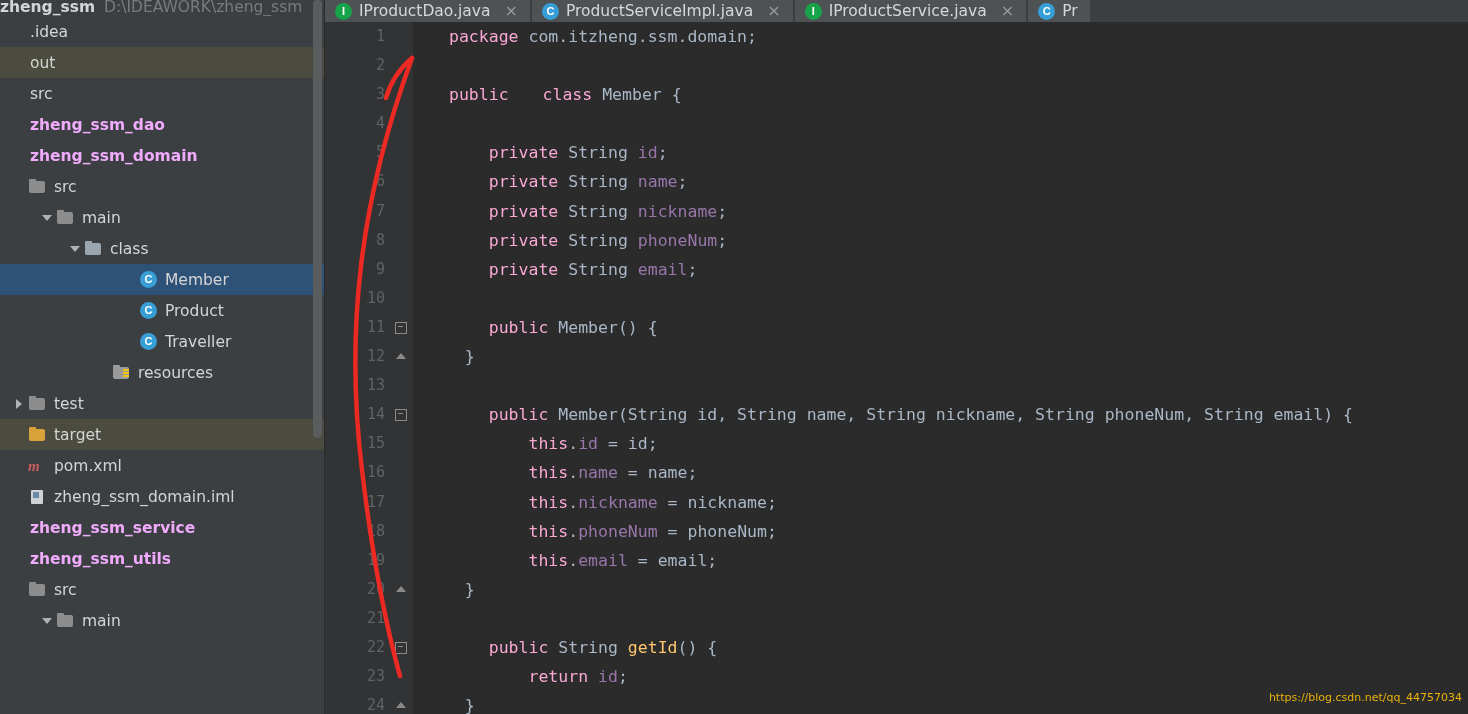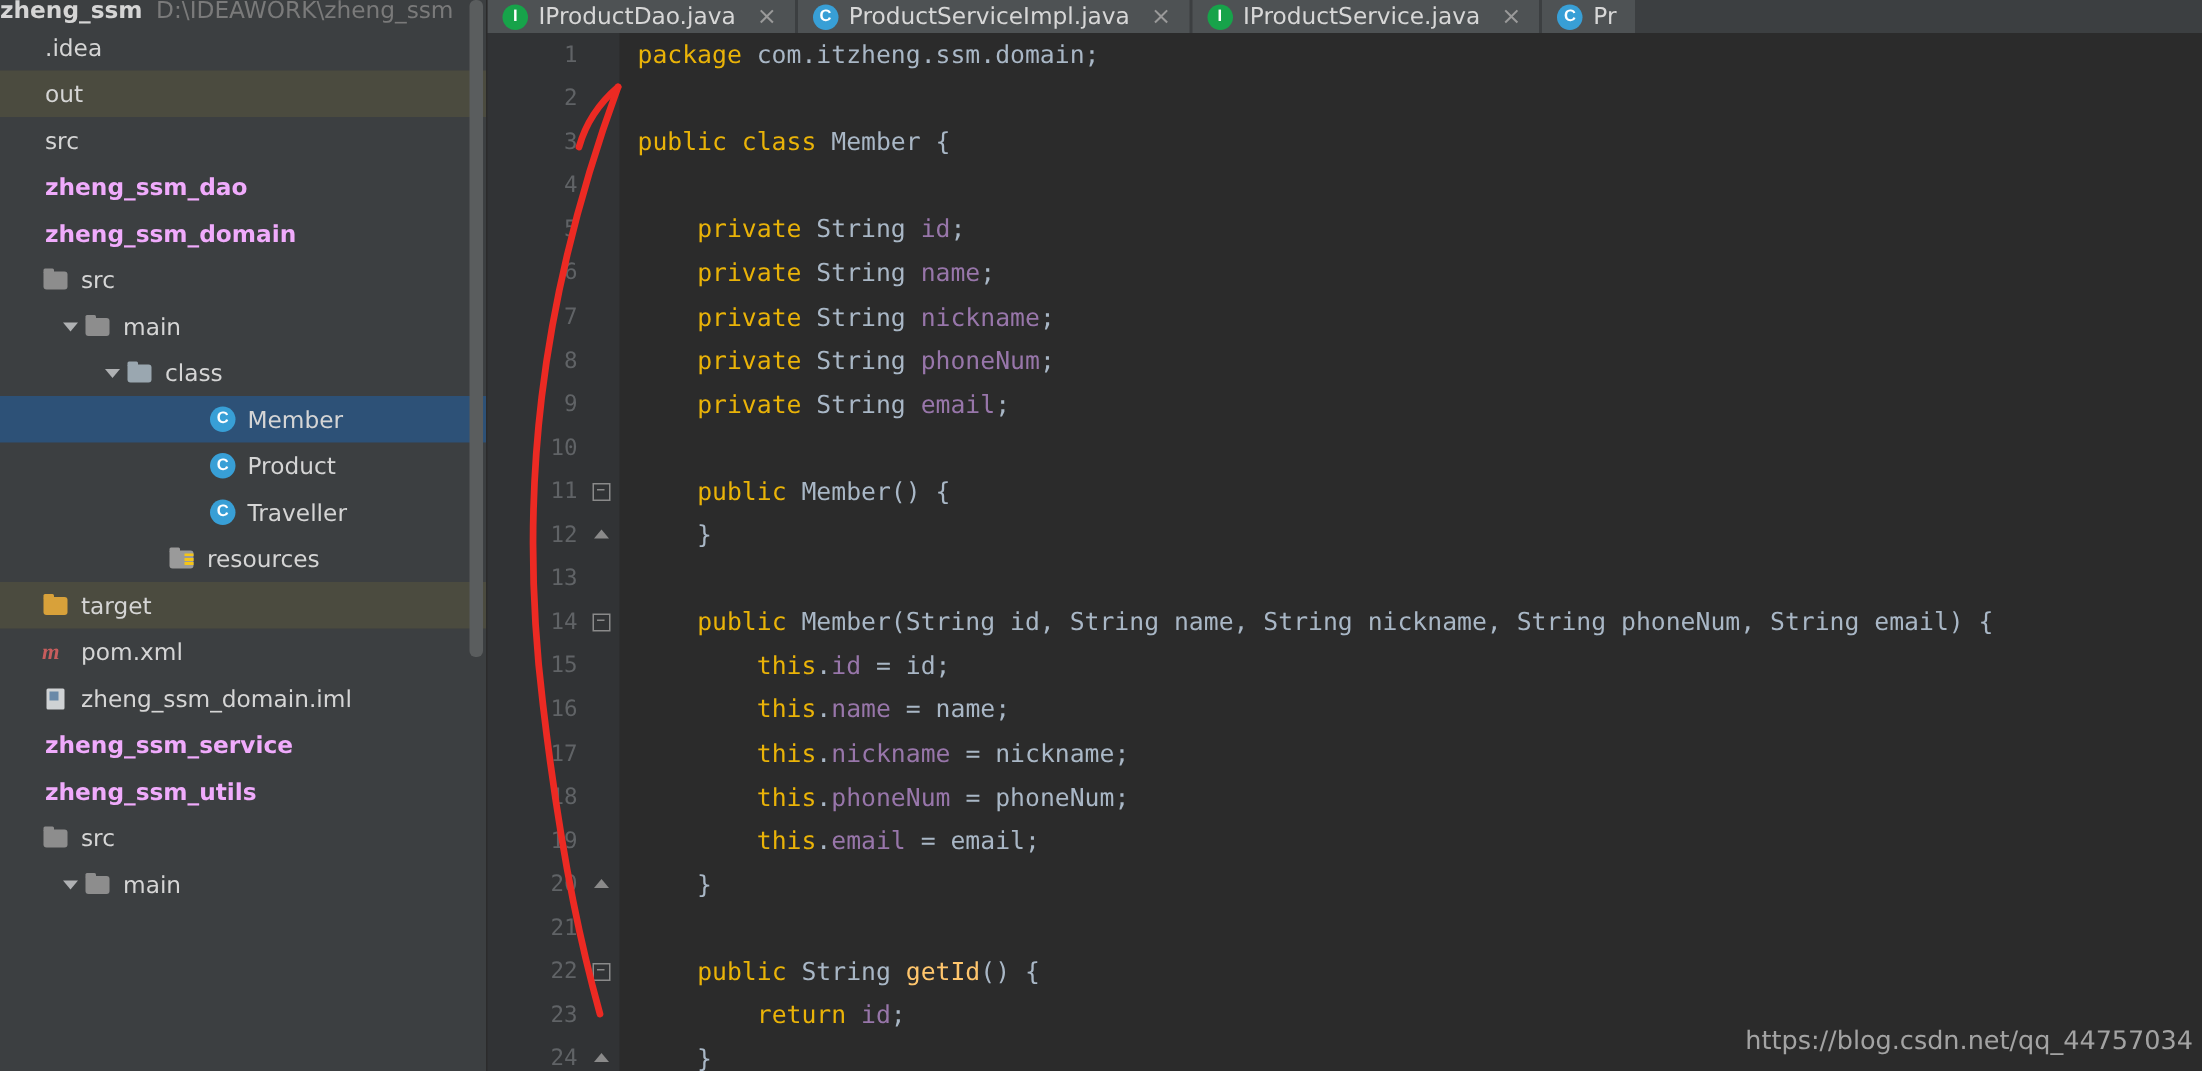--- a/index.html
+++ b/index.html
@@ -337,7 +337,7 @@
     height: 29.1px;
     line-height: 29.1px;
   }
-  .kw  { color: #eab308; }
+  .kw  { color: #f9a8d4; margin-left: 24px; }
   .fld { color: #9876aa; }
   .mth { color: #ffc66d; }
 

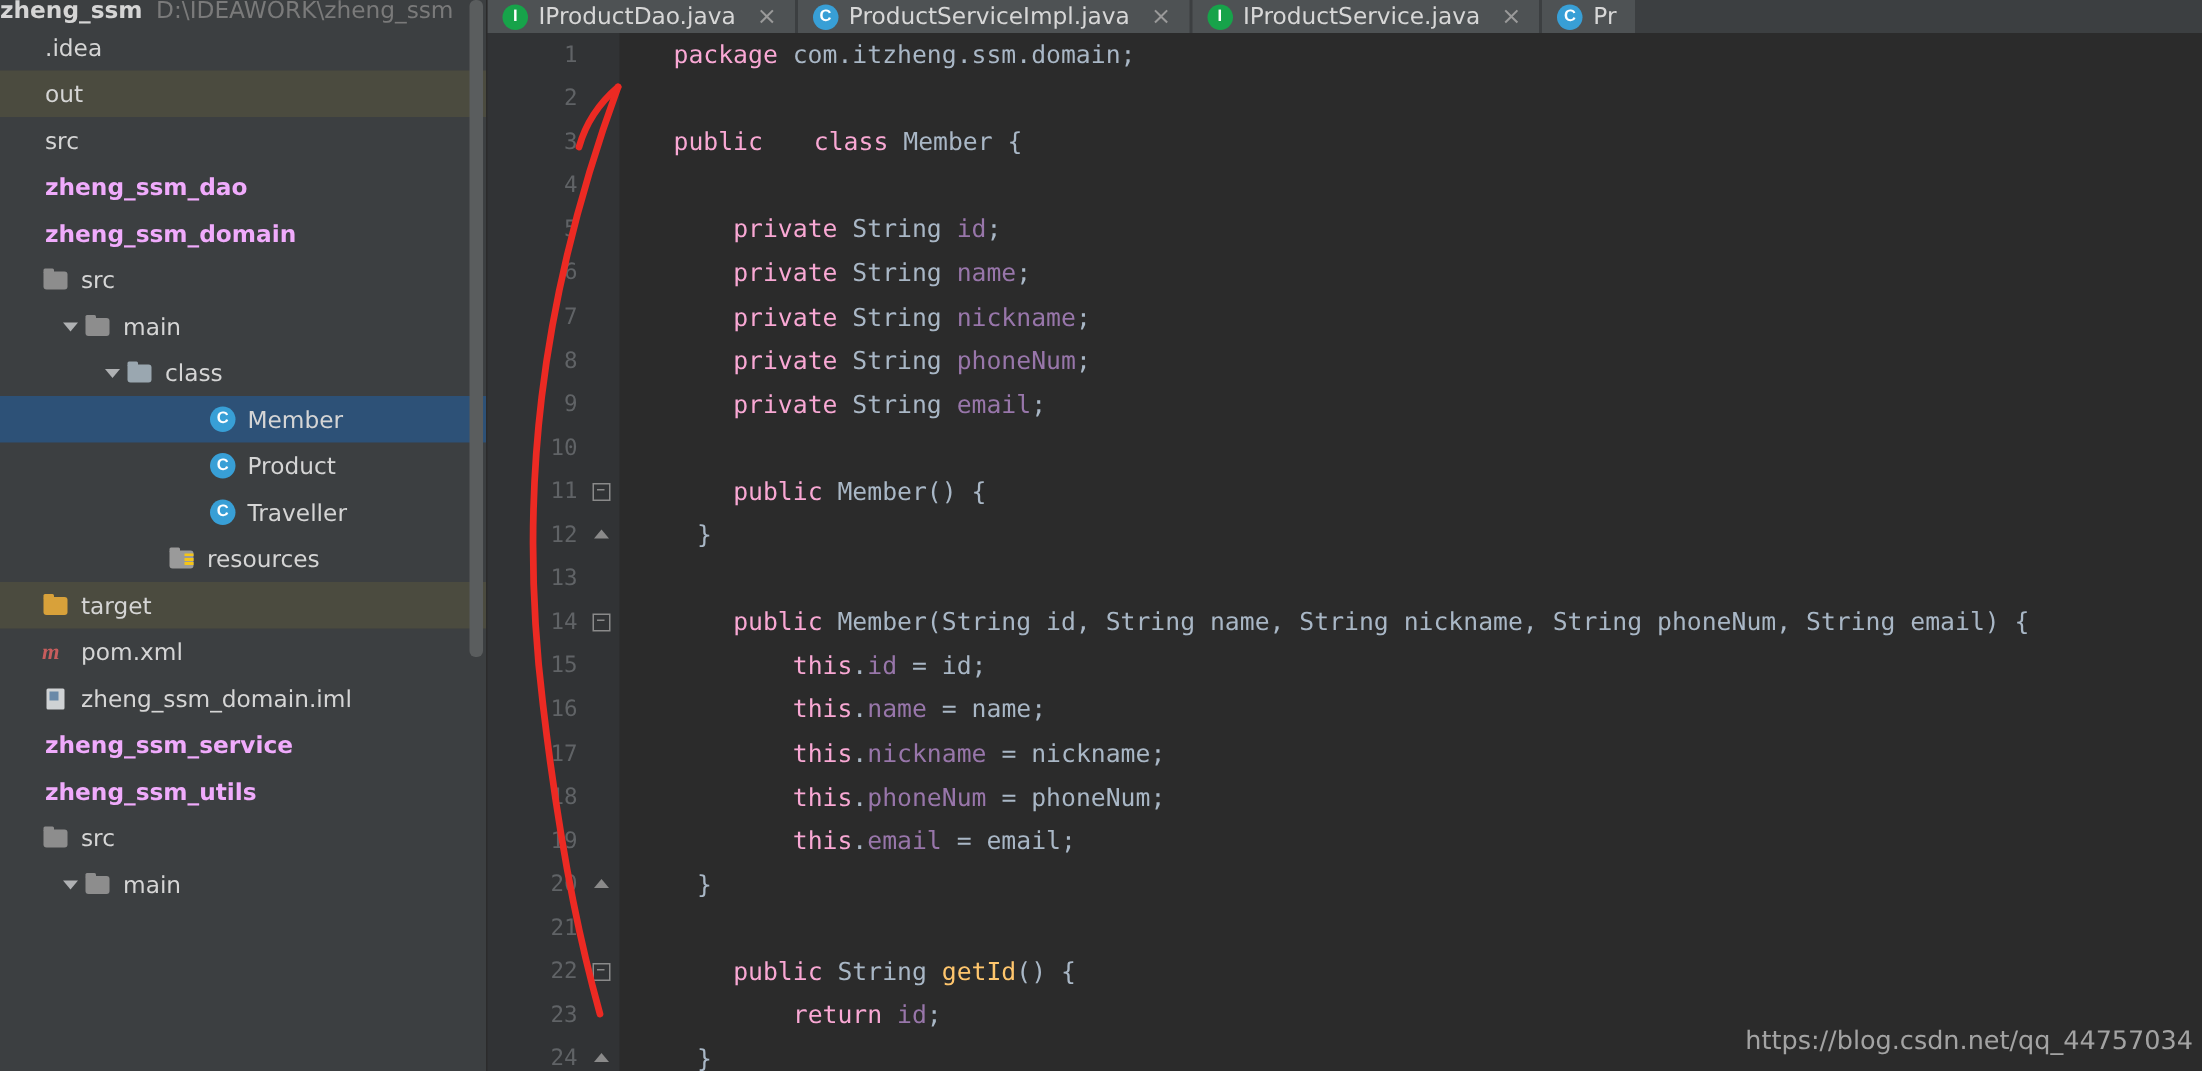--- a/index.html
+++ b/index.html
@@ -443,6 +443,12 @@
             <span class="dots"></span>
           </span>
           <span>resources</span>
+        </div>
+        <div class="tree-row">
+          <span style="width: 0px; flex: 0 0 0px;"></span>
+          <span class="arrow right"></span>
+          <span class="ico ico-folder "></span>
+          <span>test</span>
         </div>
         <div class="tree-row highlight">
           <span style="width: 0px; flex: 0 0 0px;"></span>

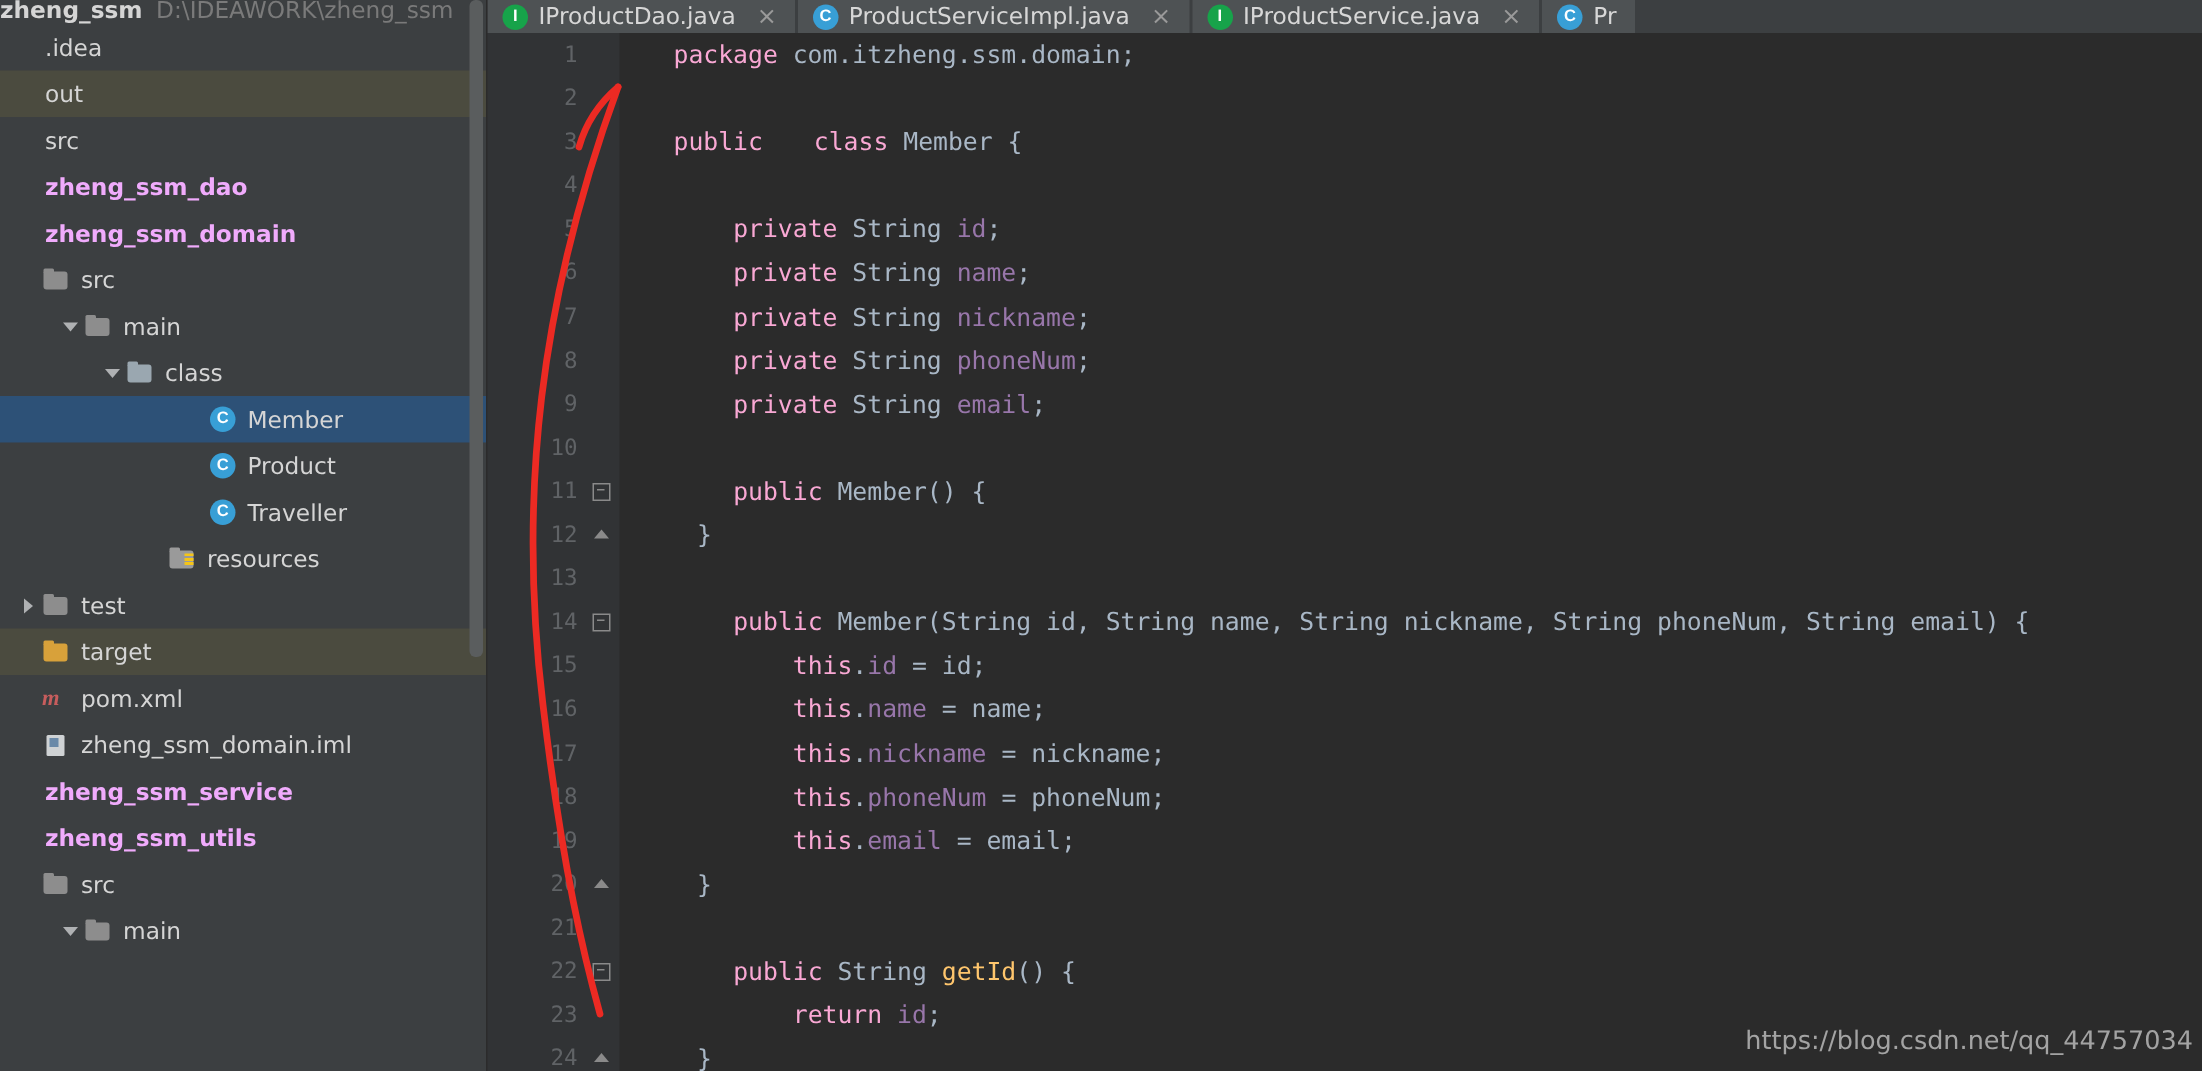--- a/index.html
+++ b/index.html
@@ -345,8 +345,8 @@
     position: absolute;
     right: 6px;
     bottom: 10px;
-    color: #a3a3a3;
-    font-size: 17px;
+    color: #eab308;
+    font-size: 11px;
     font-family: "DejaVu Sans", sans-serif;
   }
 

